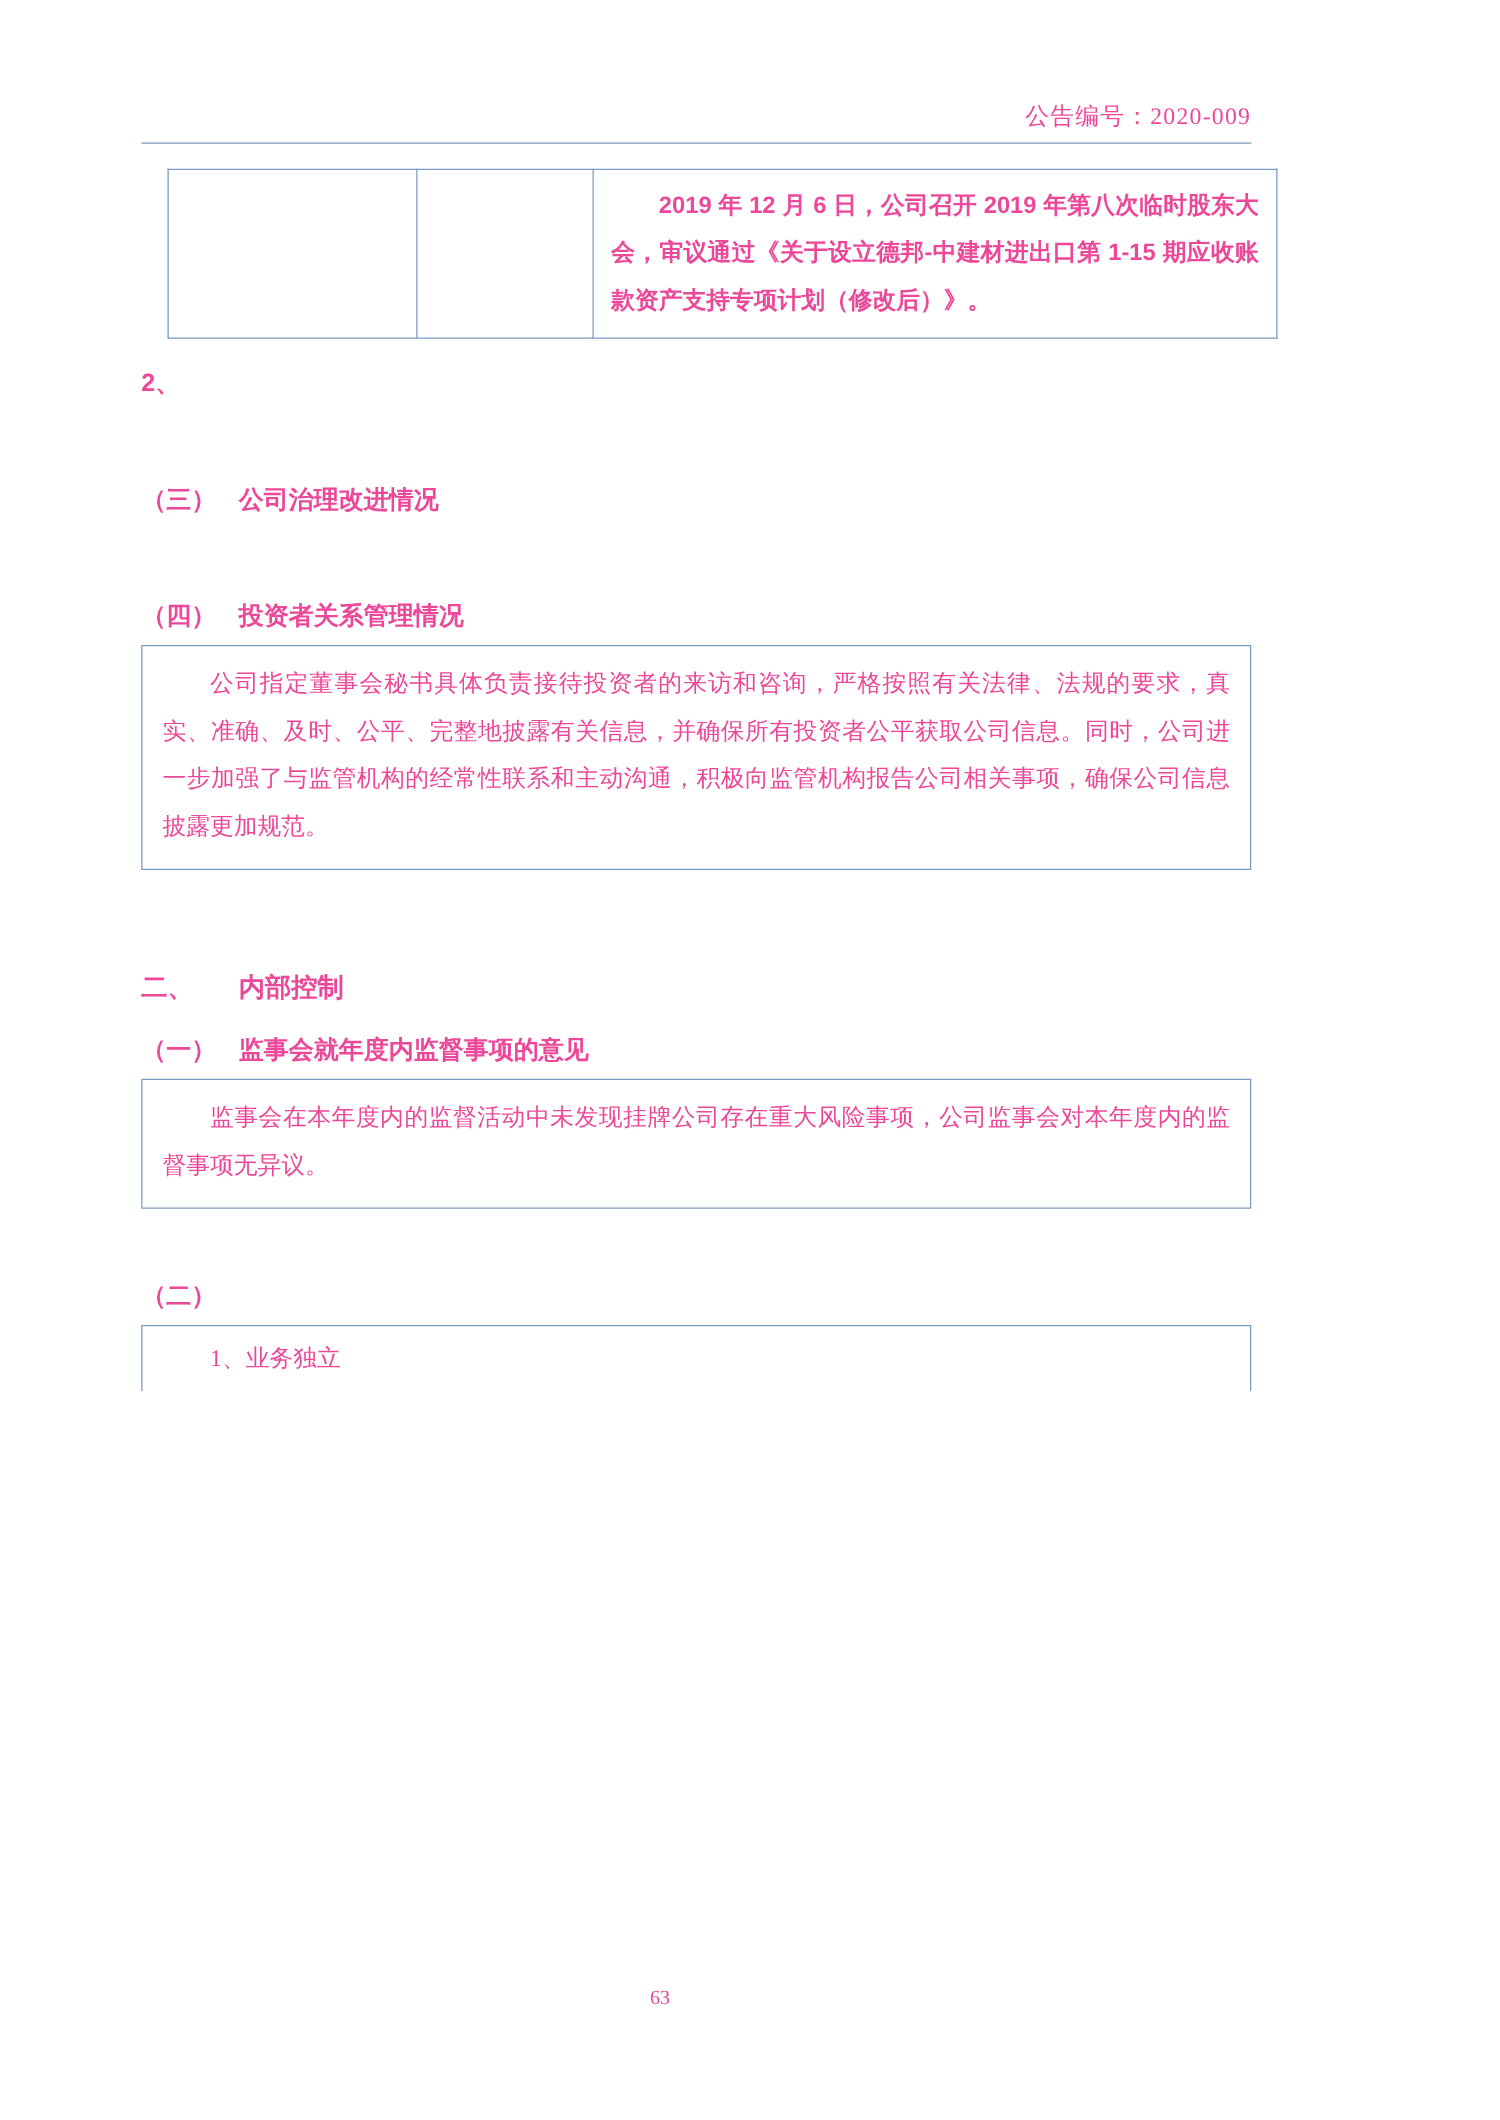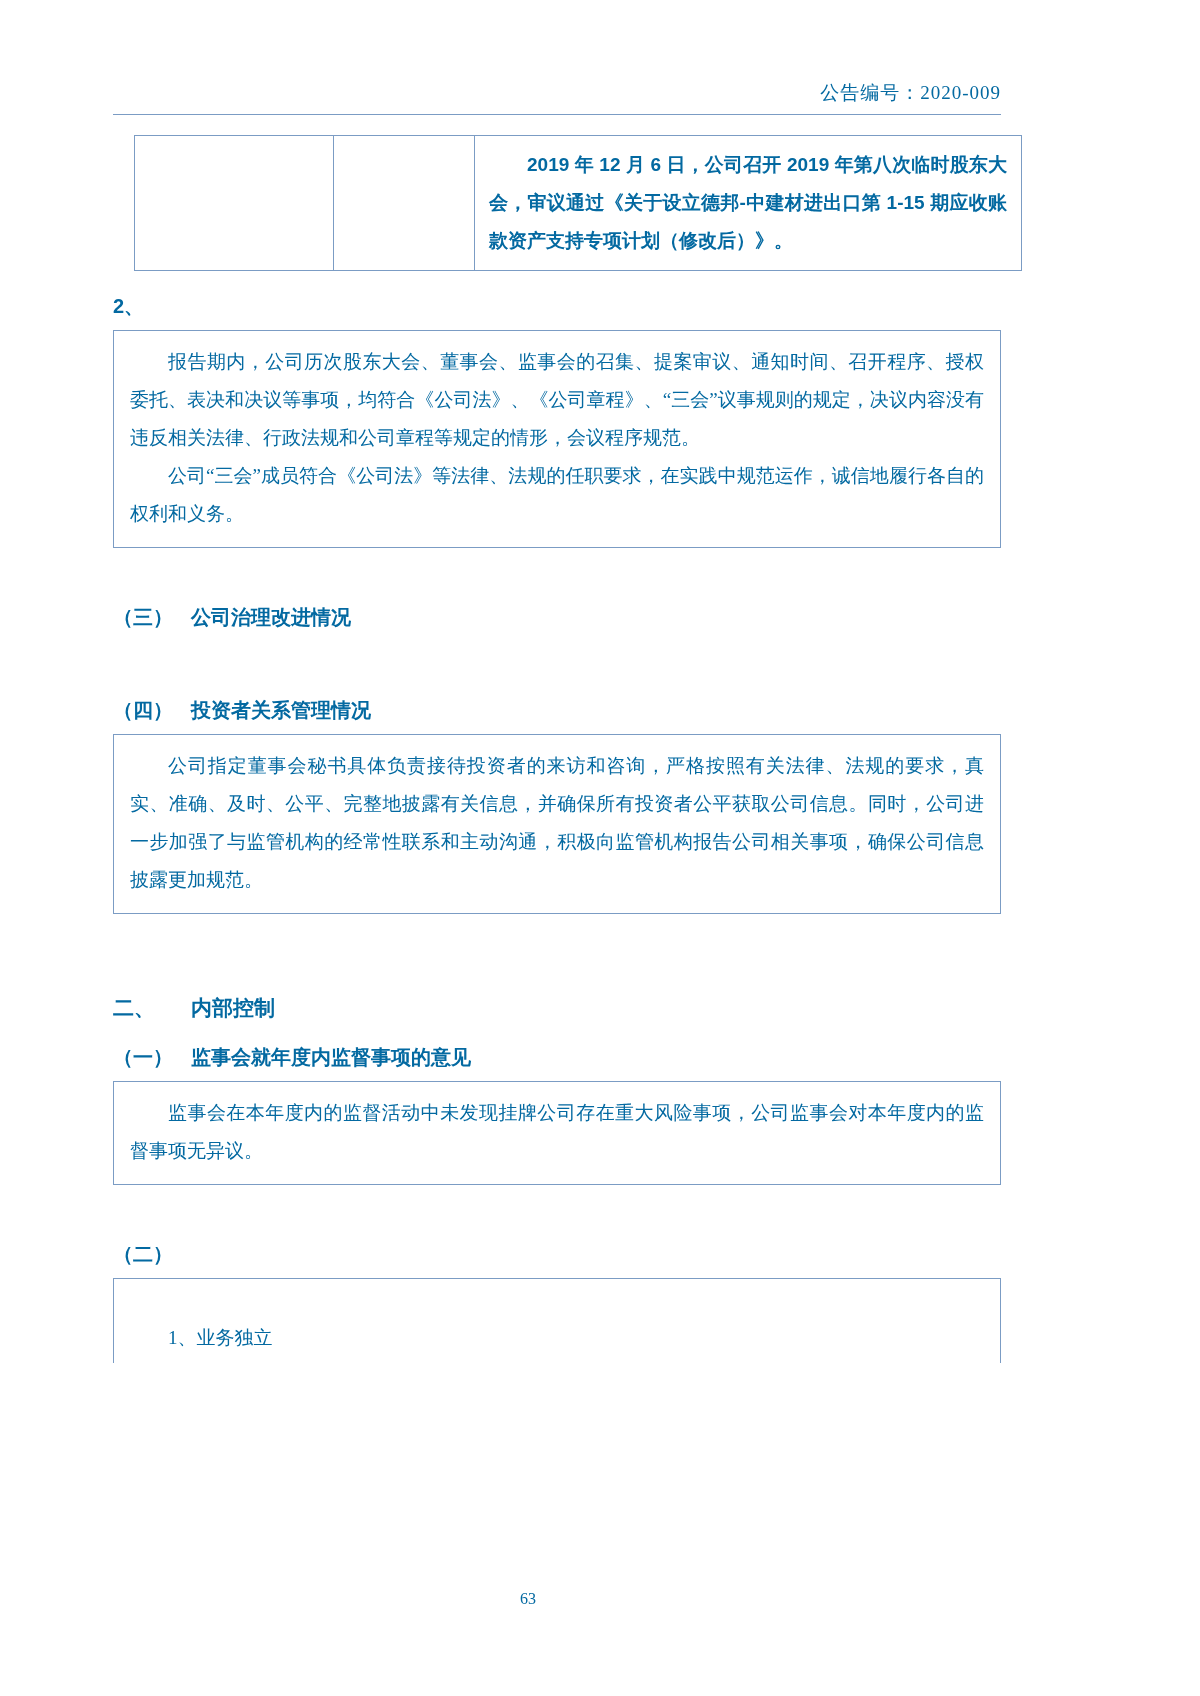--- a/index.html
+++ b/index.html
@@ -15,7 +15,7 @@
     position: relative;
     box-sizing: border-box;
     font-family: "Liberation Serif", "DejaVu Serif", serif;
-    color: #0369a1;
+    color: #ec4899;
   }
   .content {
     position: absolute;

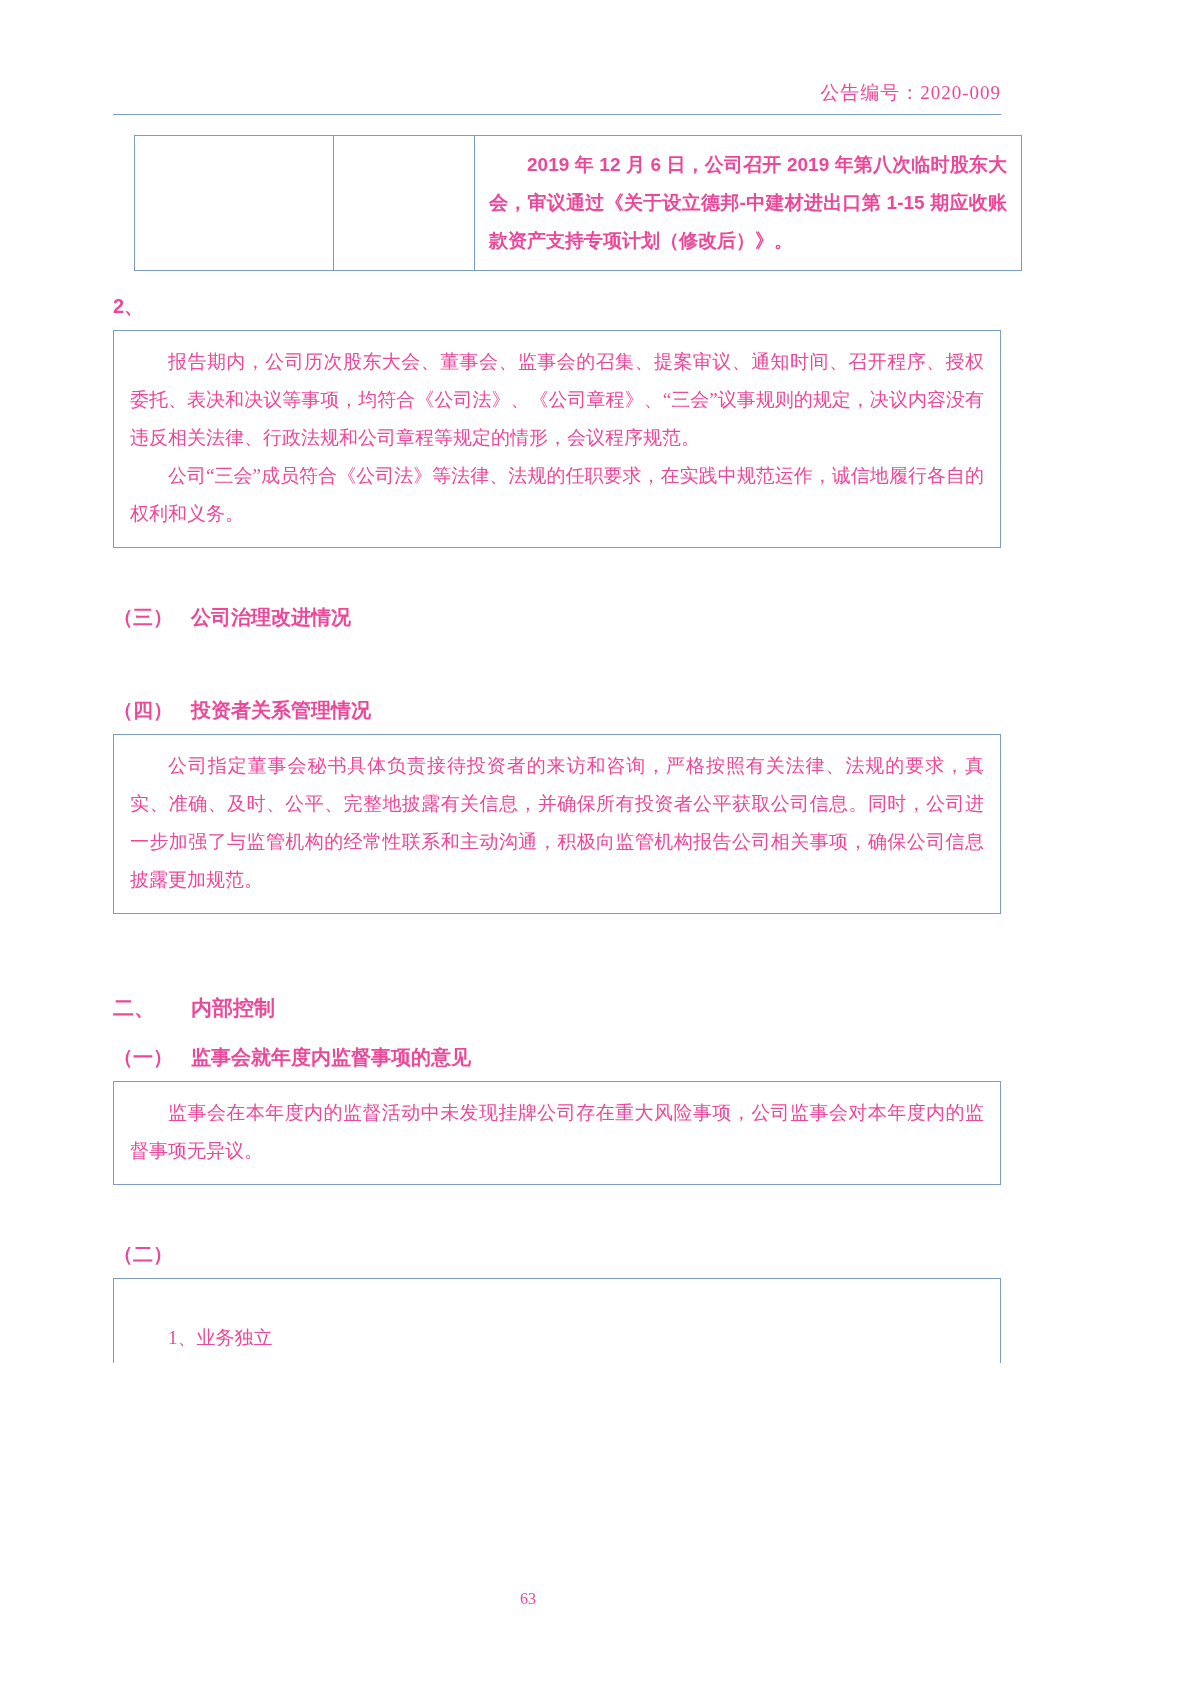--- a/index.html
+++ b/index.html
@@ -141,10 +141,6 @@
     <div class="section-heading">
       <span class="num">2、</span>
     </div>
-    <div class="box">
-      <div class="para">报告期内，公司历次股东大会、董事会、监事会的召集、提案审议、通知时间、召开程序、授权委托、表决和决议等事项，均符合《公司法》、《公司章程》、“三会”议事规则的规定，决议内容没有违反相关法律、行政法规和公司章程等规定的情形，会议程序规范。</div>
-      <div class="para last">公司“三会”成员符合《公司法》等法律、法规的任职要求，在实践中规范运作，诚信地履行各自的权利和义务。</div>
-    </div>
 
     <div class="spacer-md"></div>
 

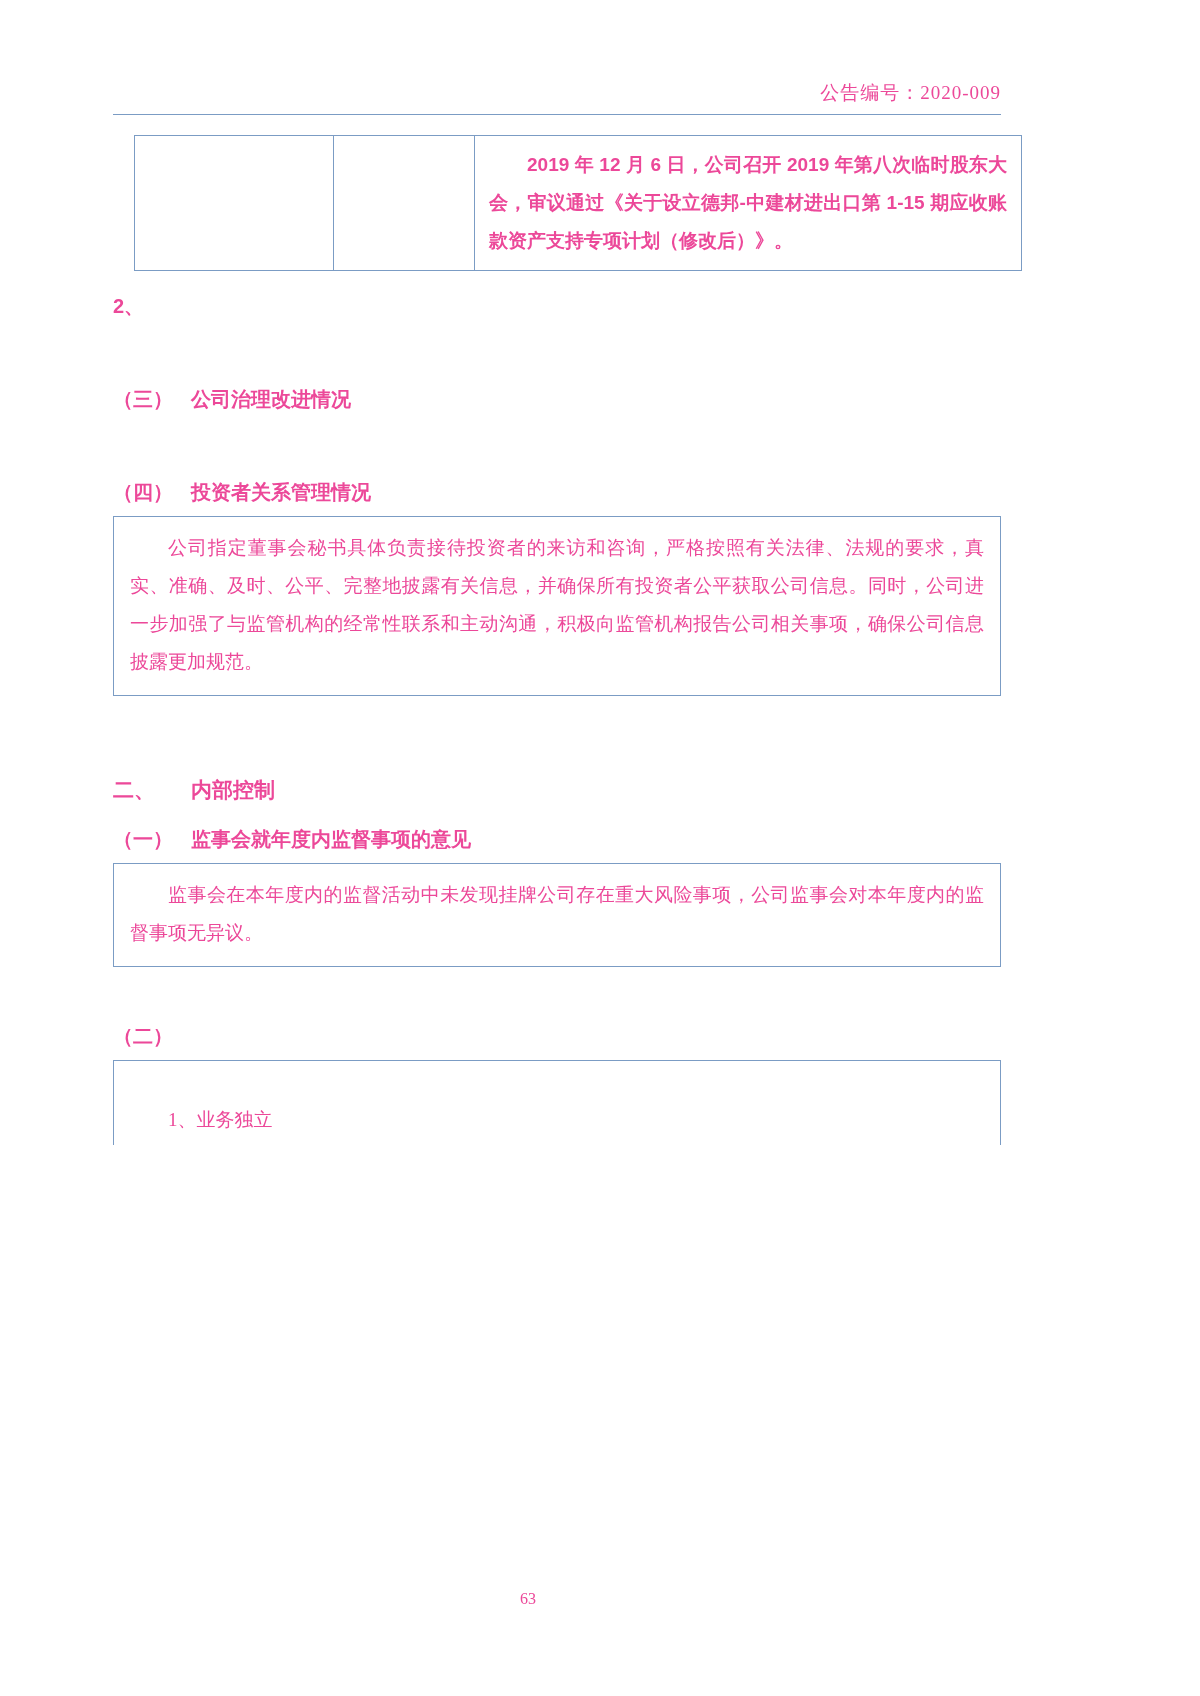--- a/index.html
+++ b/index.html
@@ -114,7 +114,6 @@
     line-height: 1.6;
     text-indent: 38px;
     font-family: "Liberation Serif", "DejaVu Serif", serif;
-    margin-top: 32px;
   }
 </style>
 </head>

